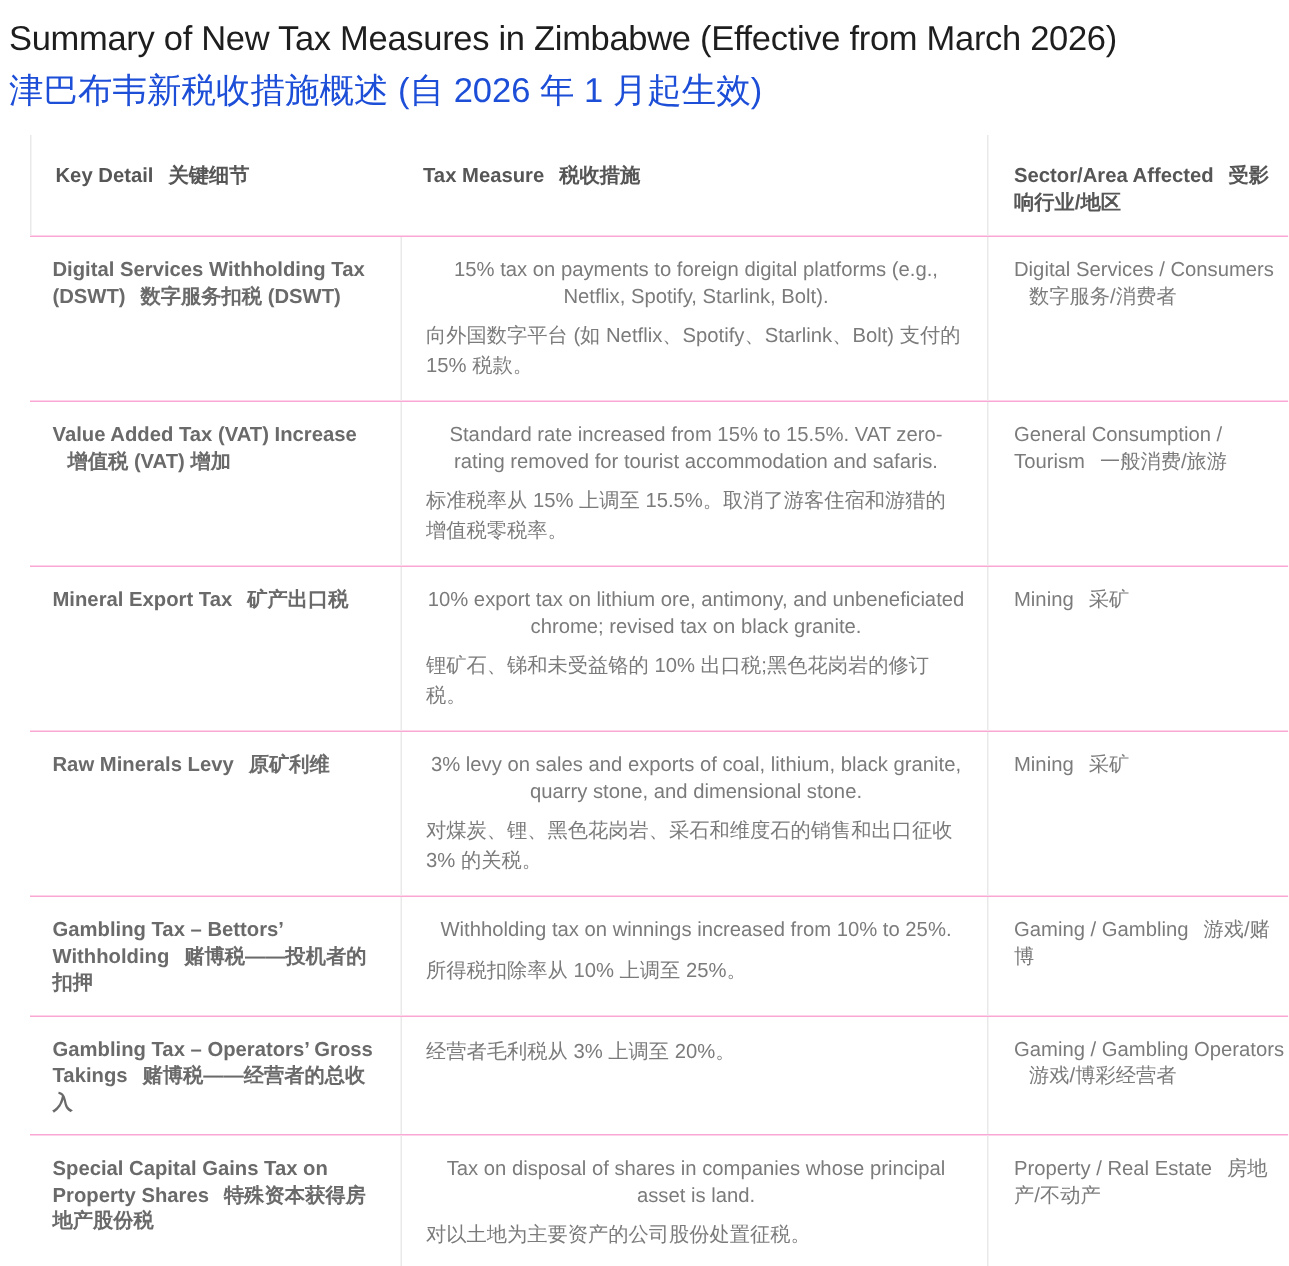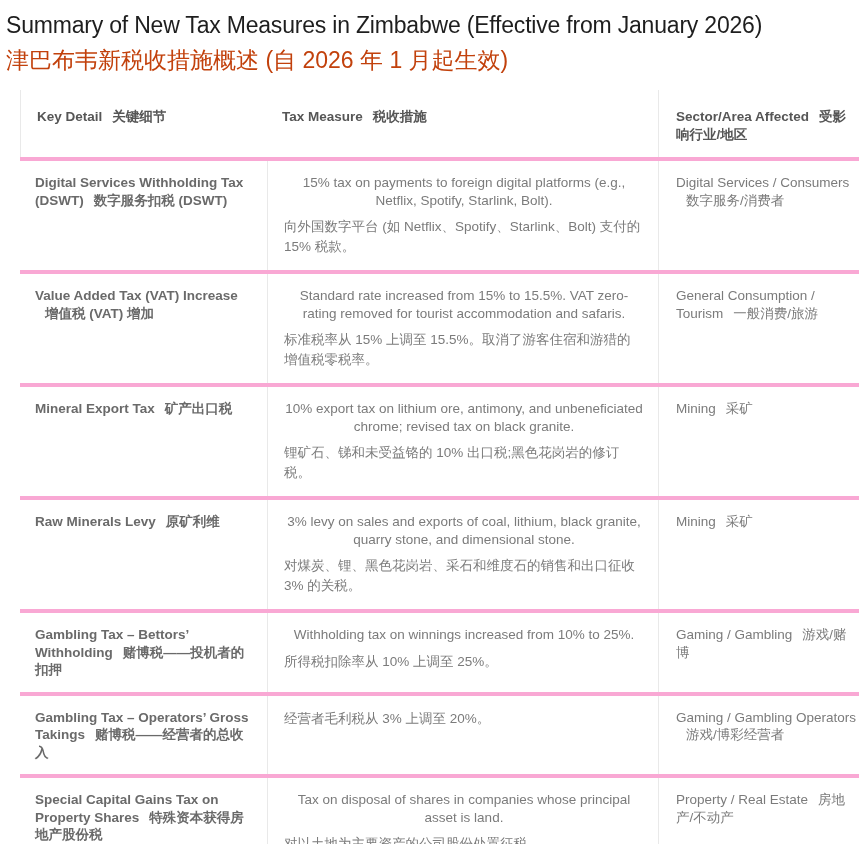--- a/index.html
+++ b/index.html
@@ -73,7 +73,7 @@
 <div class="page">
 
   <div class="titles">
-    <div class="title-en">Summary of New Tax Measures in Zimbabwe (Effective from January 2026)</div>
+    <div class="title-en">Summary of New Tax Measures in Zimbabwe (Effective from March 2026)</div>
     <div class="title-zh">津巴布韦新税收措施概述 (自 2026 年 1 月起生效)</div>
   </div>
 

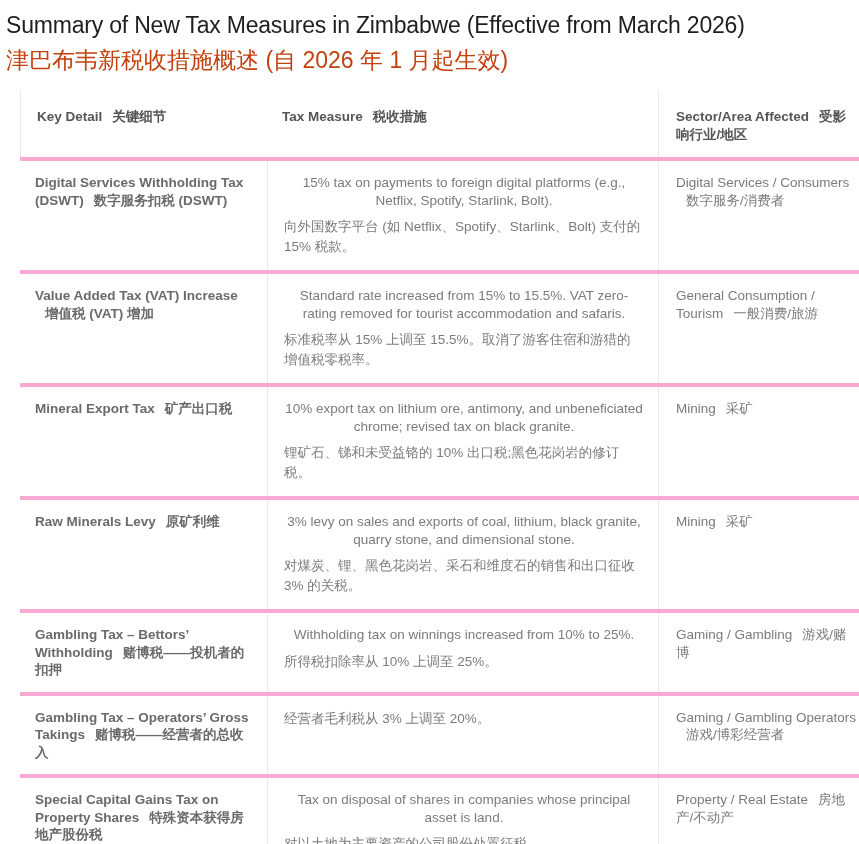--- a/index.html
+++ b/index.html
@@ -25,7 +25,7 @@
   .title-zh {
     font-size: 23px;
     font-weight: 400;
-    color: #c2410c;
+    color: #1d4ed8;
     line-height: 36px;
   }
   .tax-table {

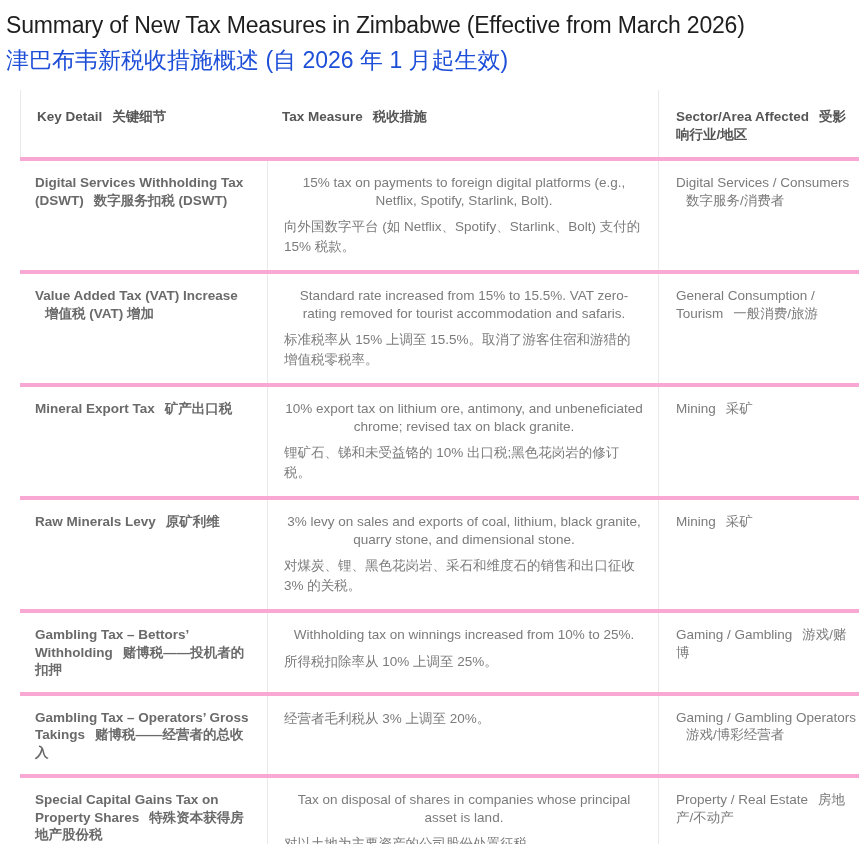--- a/index.html
+++ b/index.html
@@ -37,7 +37,7 @@
   .t-row {
     display: grid;
     grid-template-columns: 247px 391px 1fr;
-    border-top: 4px solid #f9a8d4;
+    border-top: 1px solid #f9a8d4;
   }
   .t-row.header-row { border-top: none; }
   .t-row:last-child { border-bottom: 1px solid #e3e3e3; }

